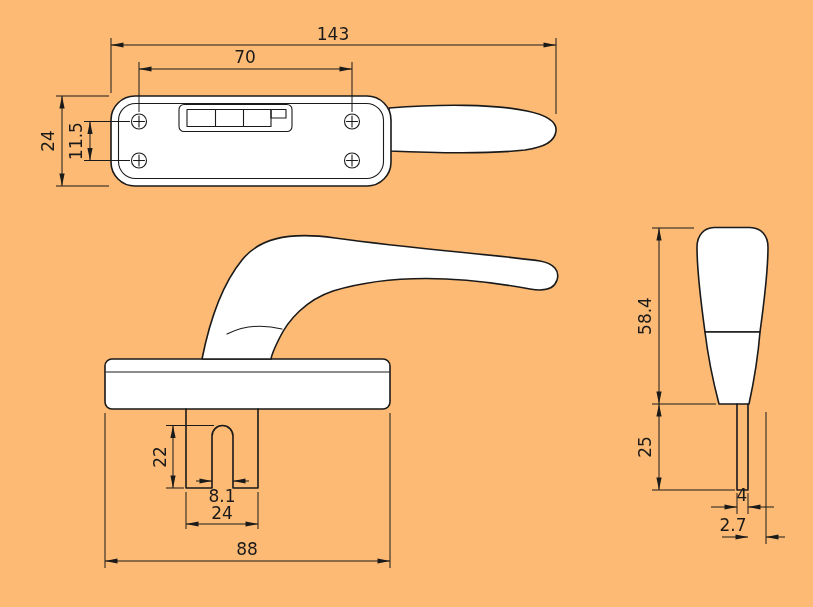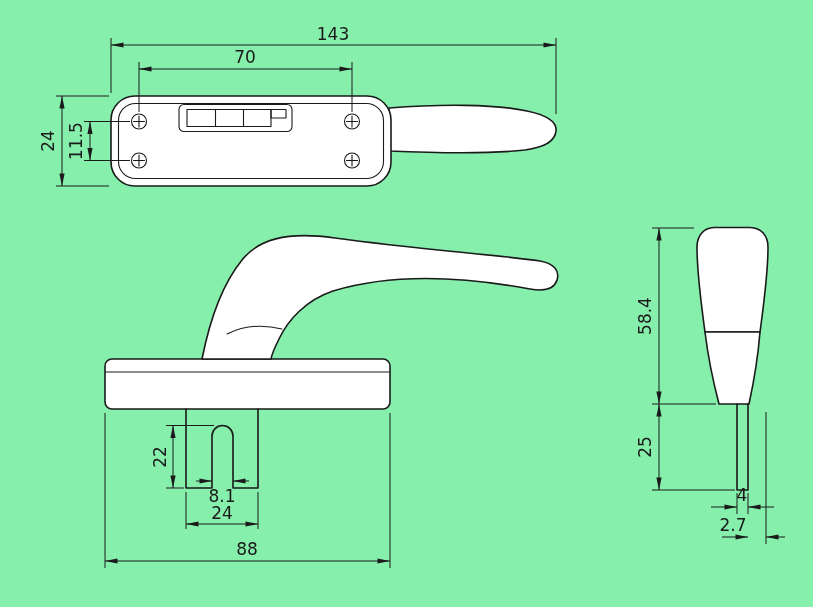--- a/index.html
+++ b/index.html
@@ -15,7 +15,7 @@
     position: relative;
     width: 813px;
     height: 607px;
-    background: #86efac;
+    background: #fdba74;
   }
   svg { display: block; }
   .edge {

